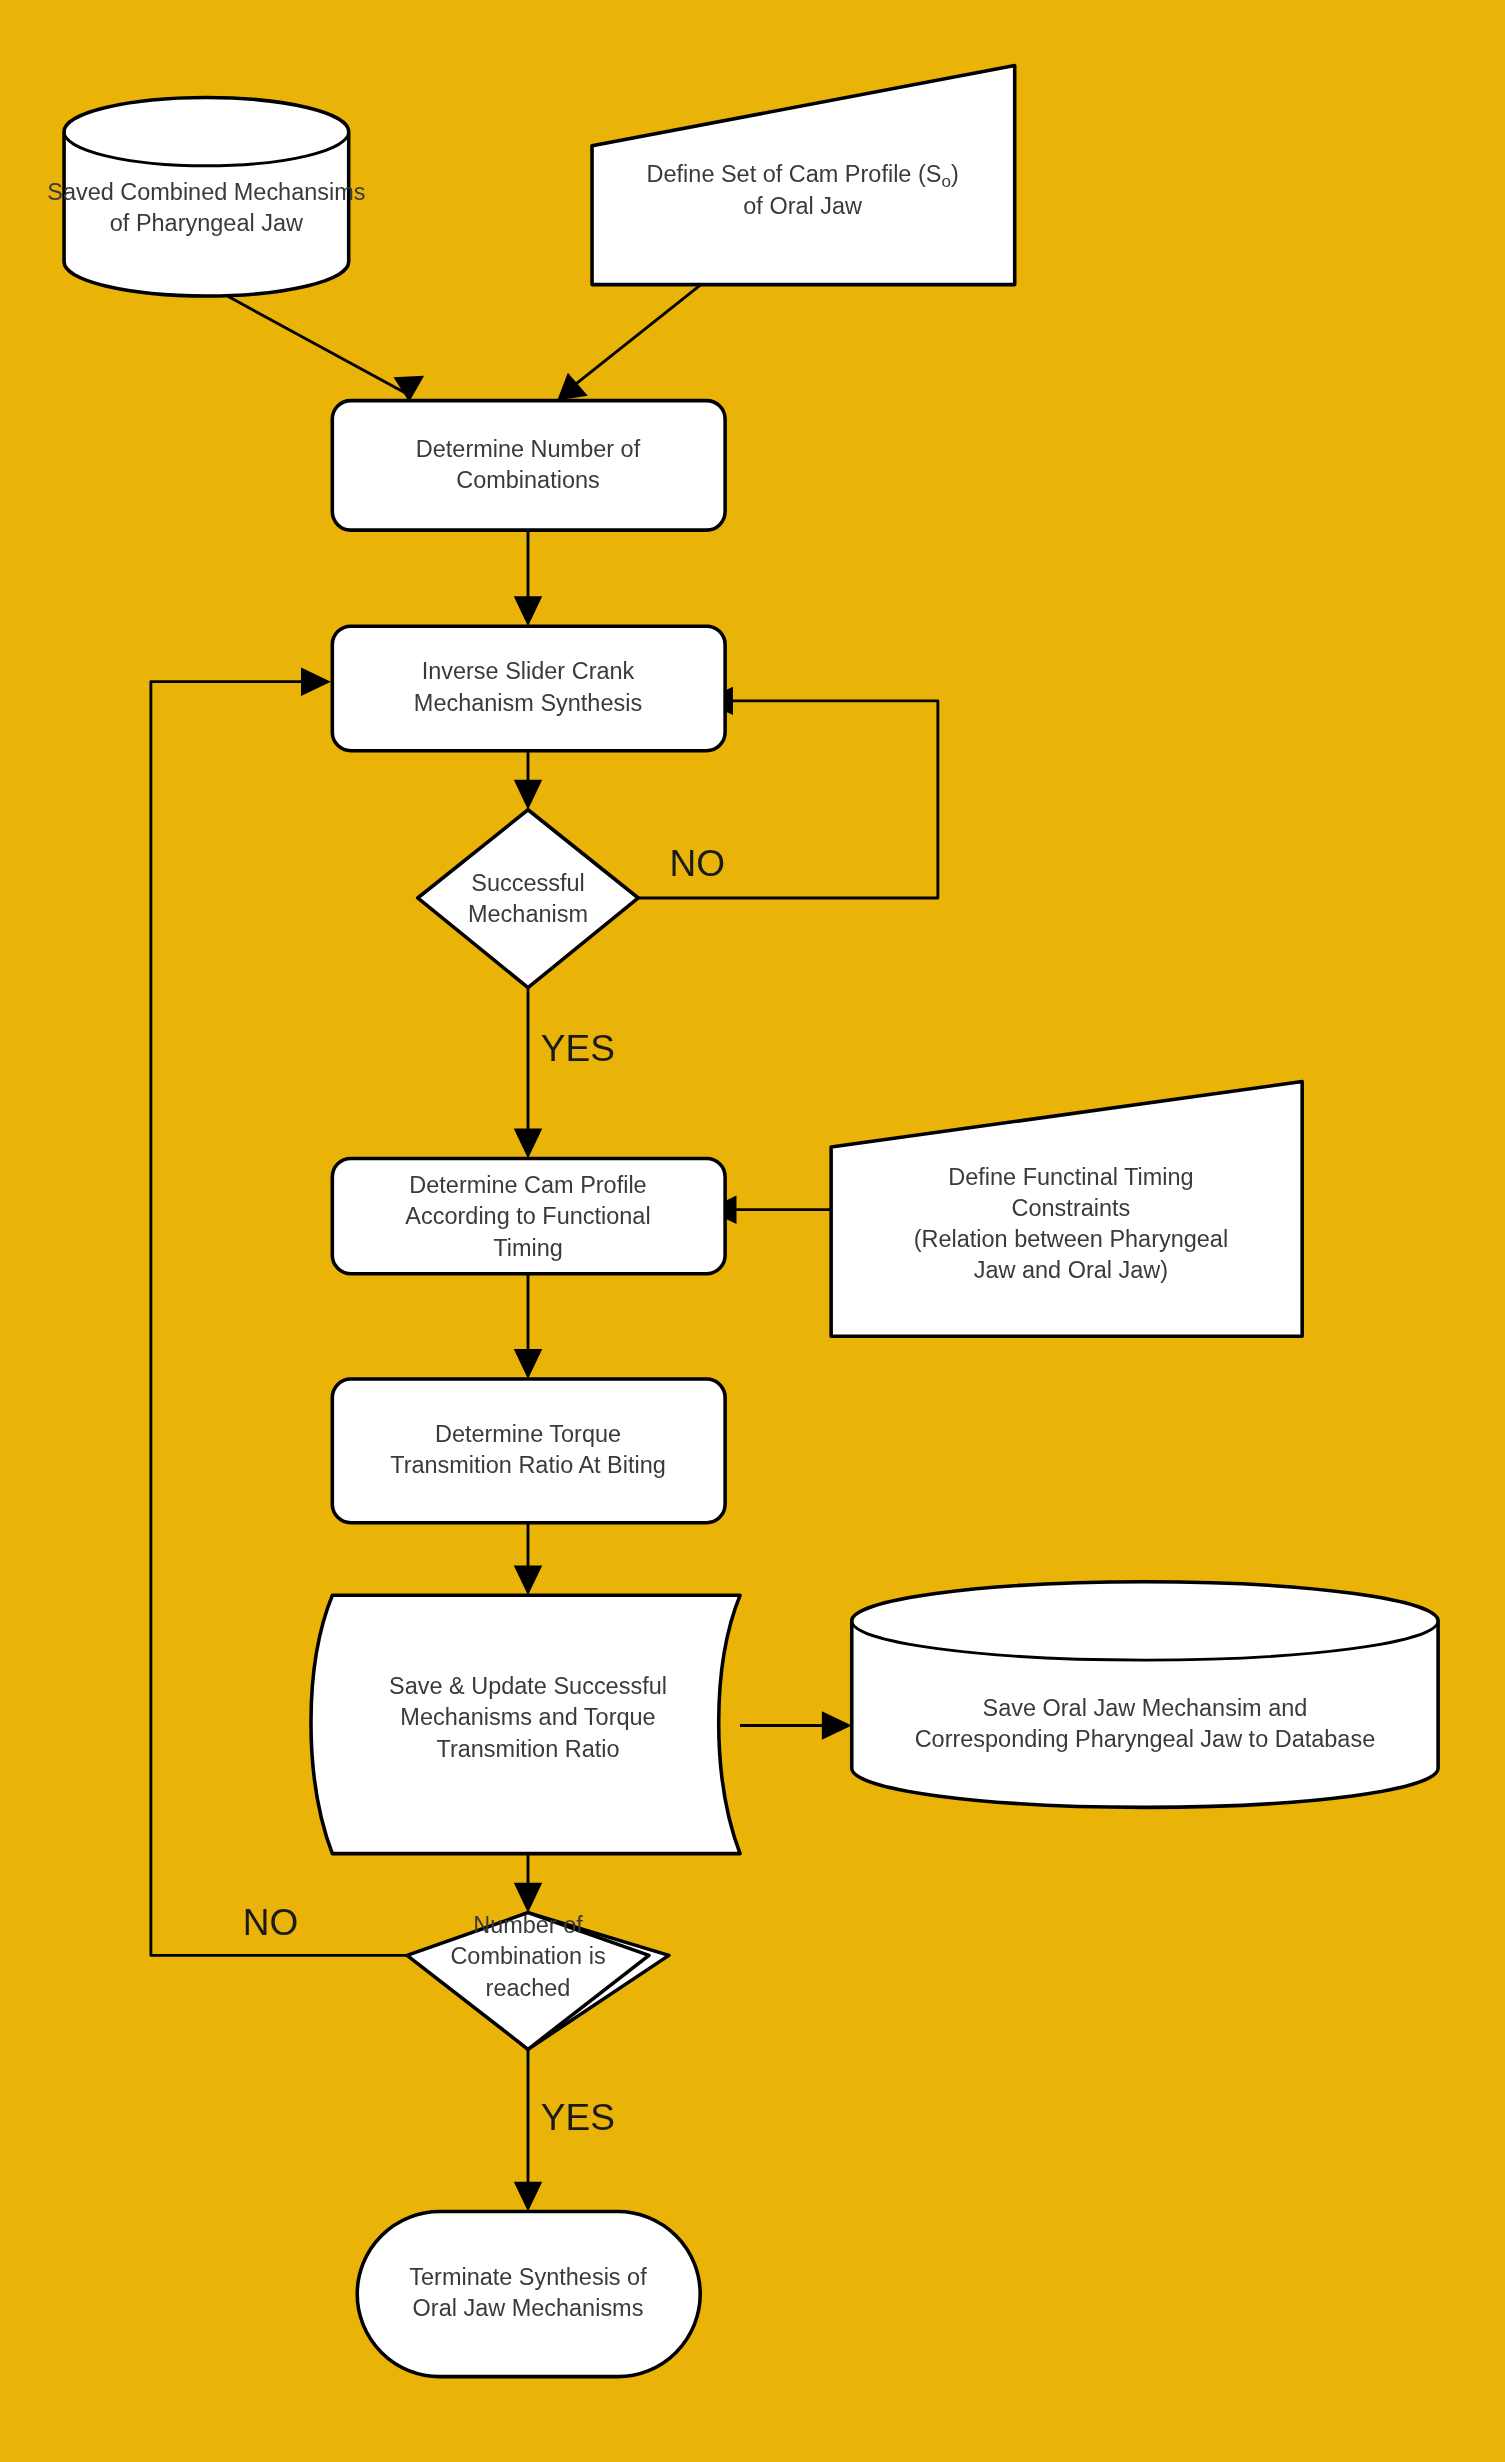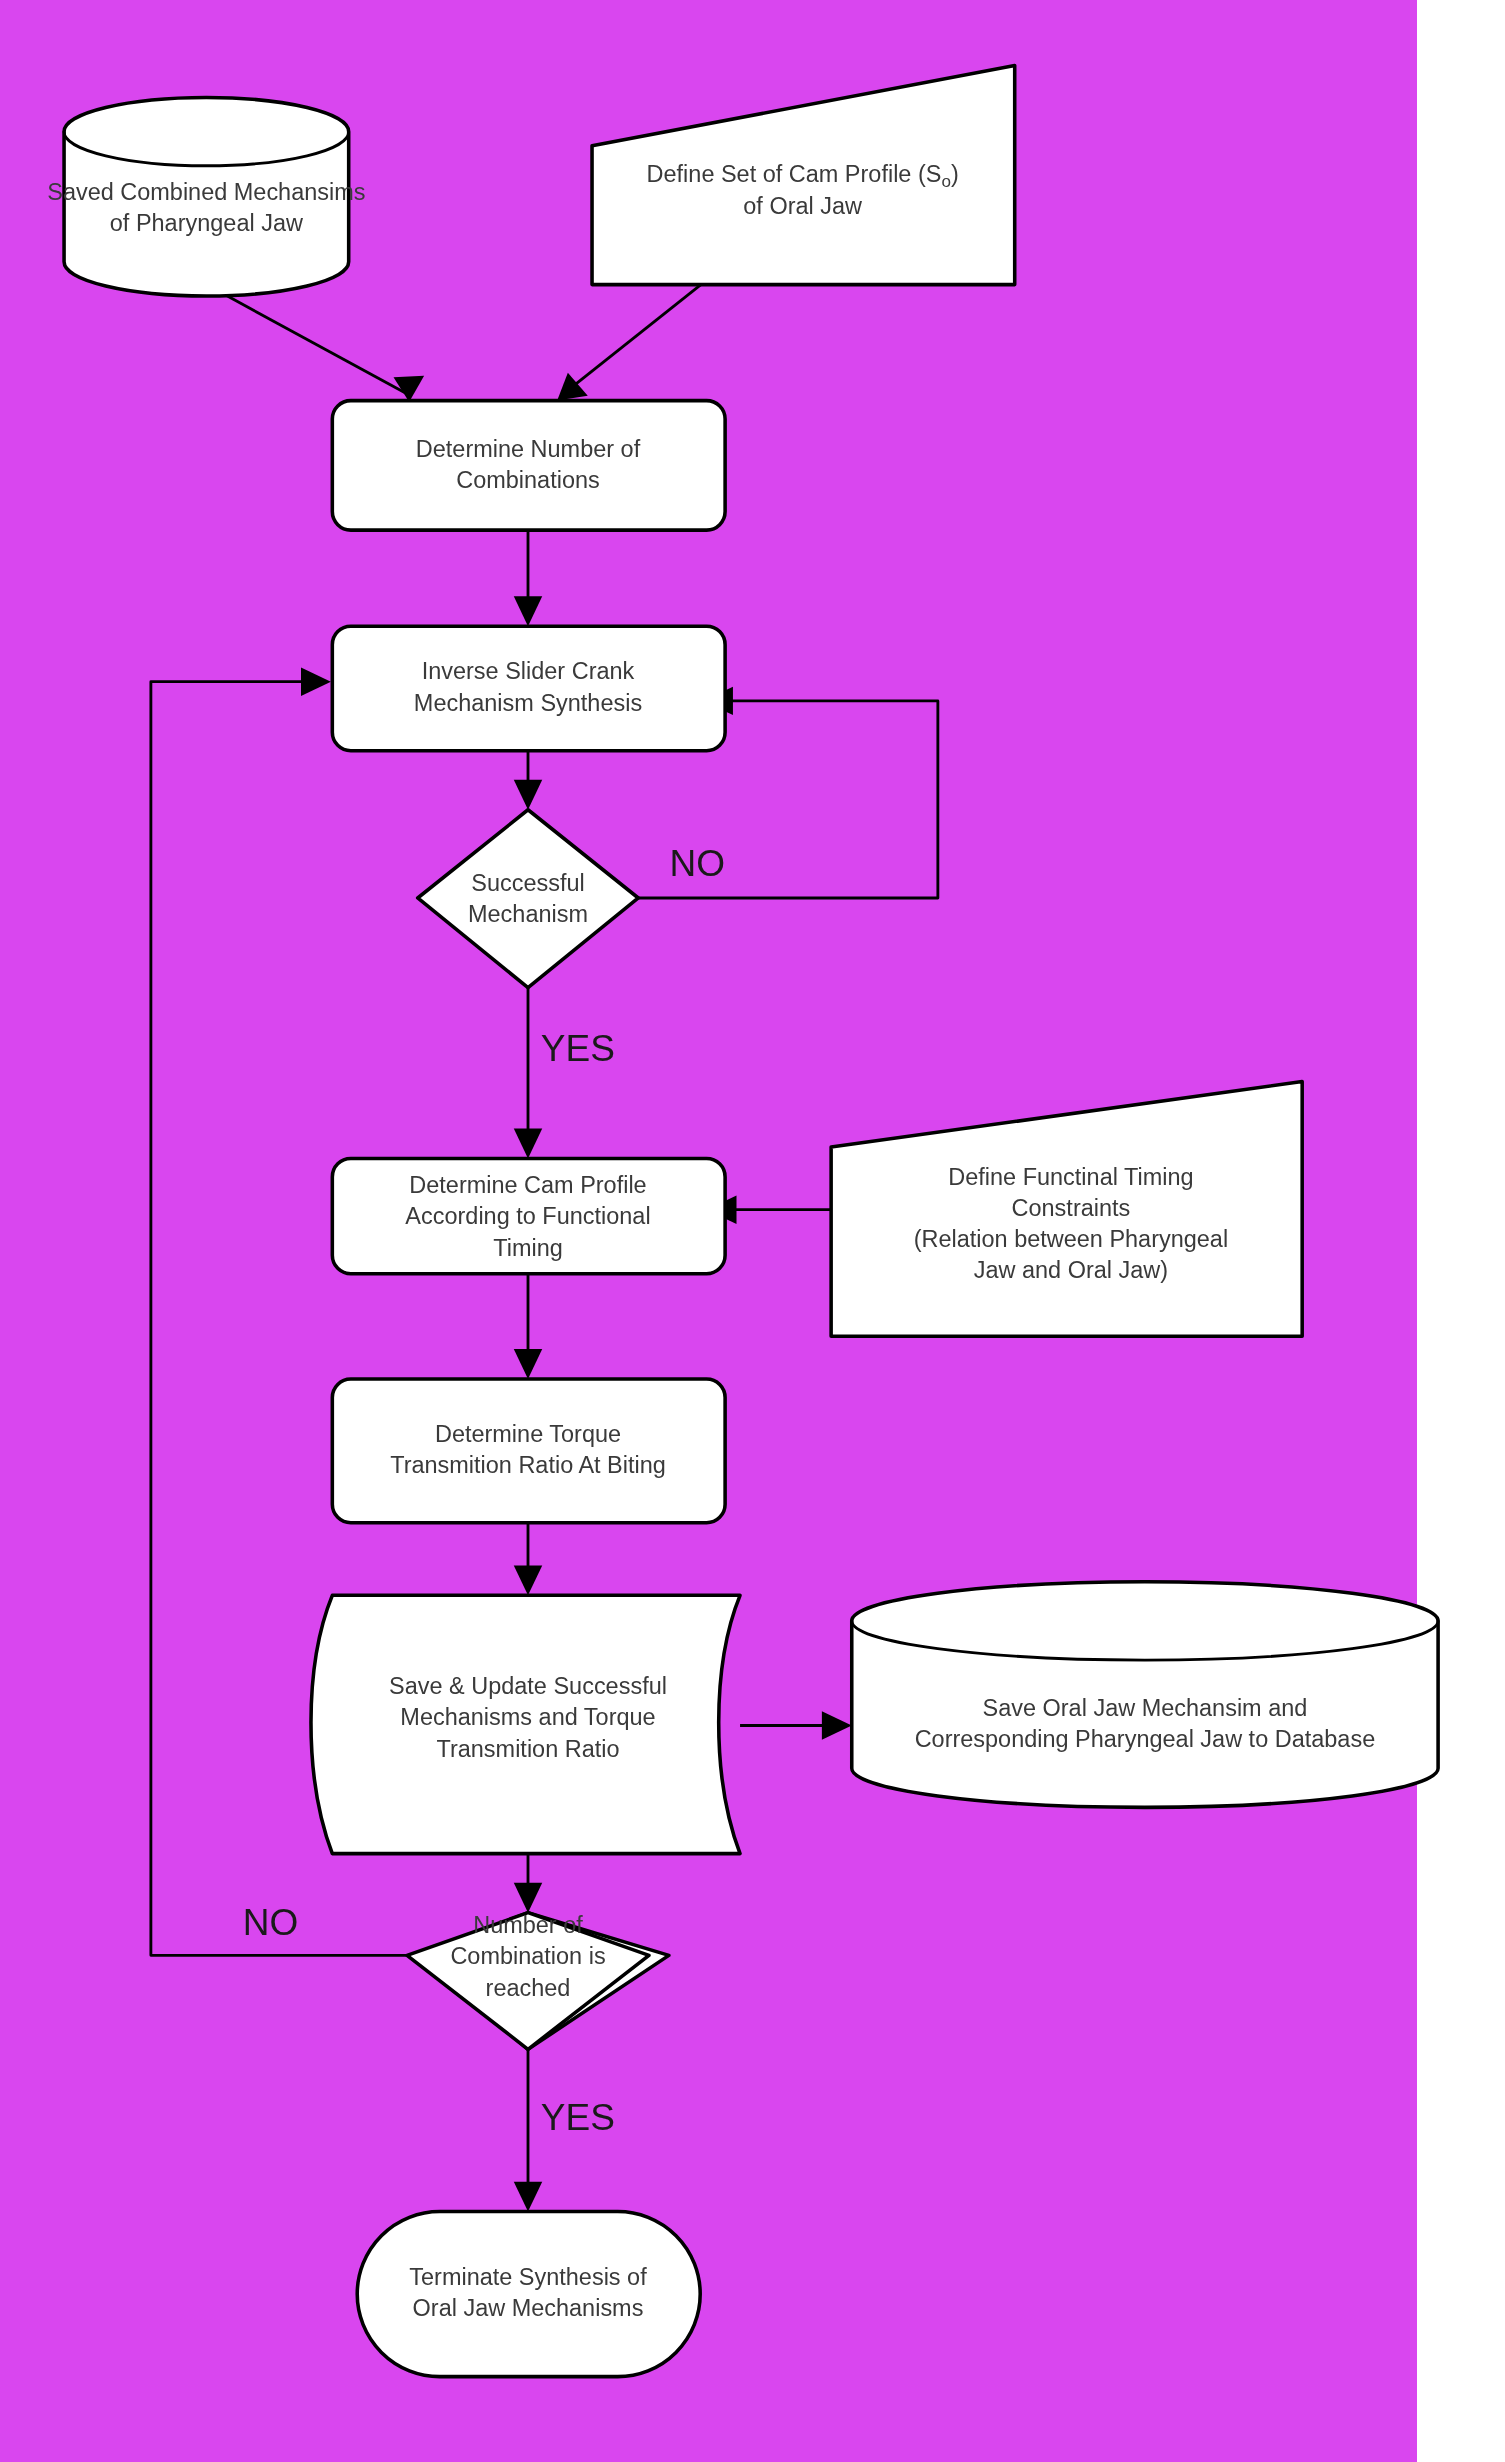--- a/index.html
+++ b/index.html
@@ -15,10 +15,9 @@
   }
   #flowchart-root {
     position: relative;
-    width: 1369px;
+    width: 1505px;
     height: 2462px;
-    background: #d946ef;
-    padding-left: 48px;
+    background: #eab308;
   }
   svg#flow-svg {
     position: absolute;

